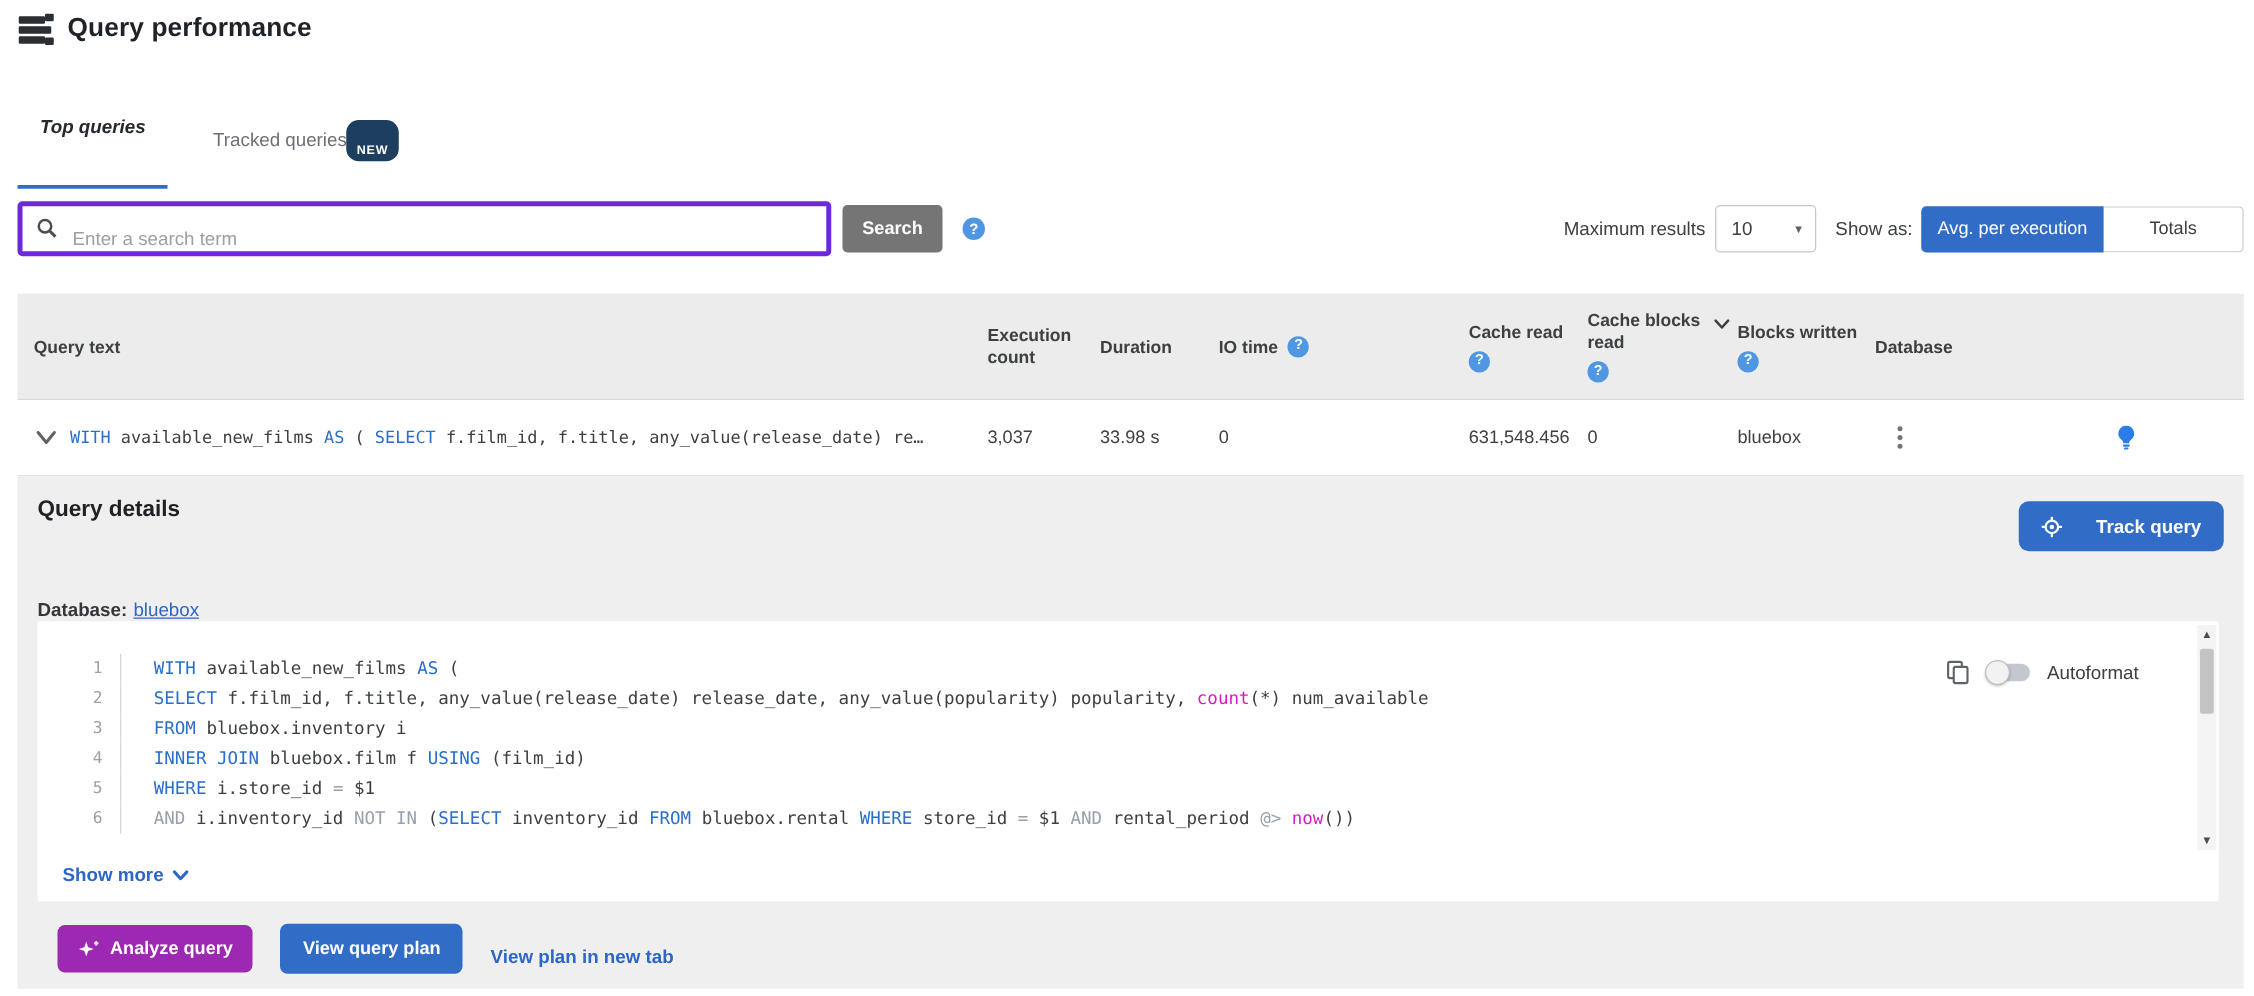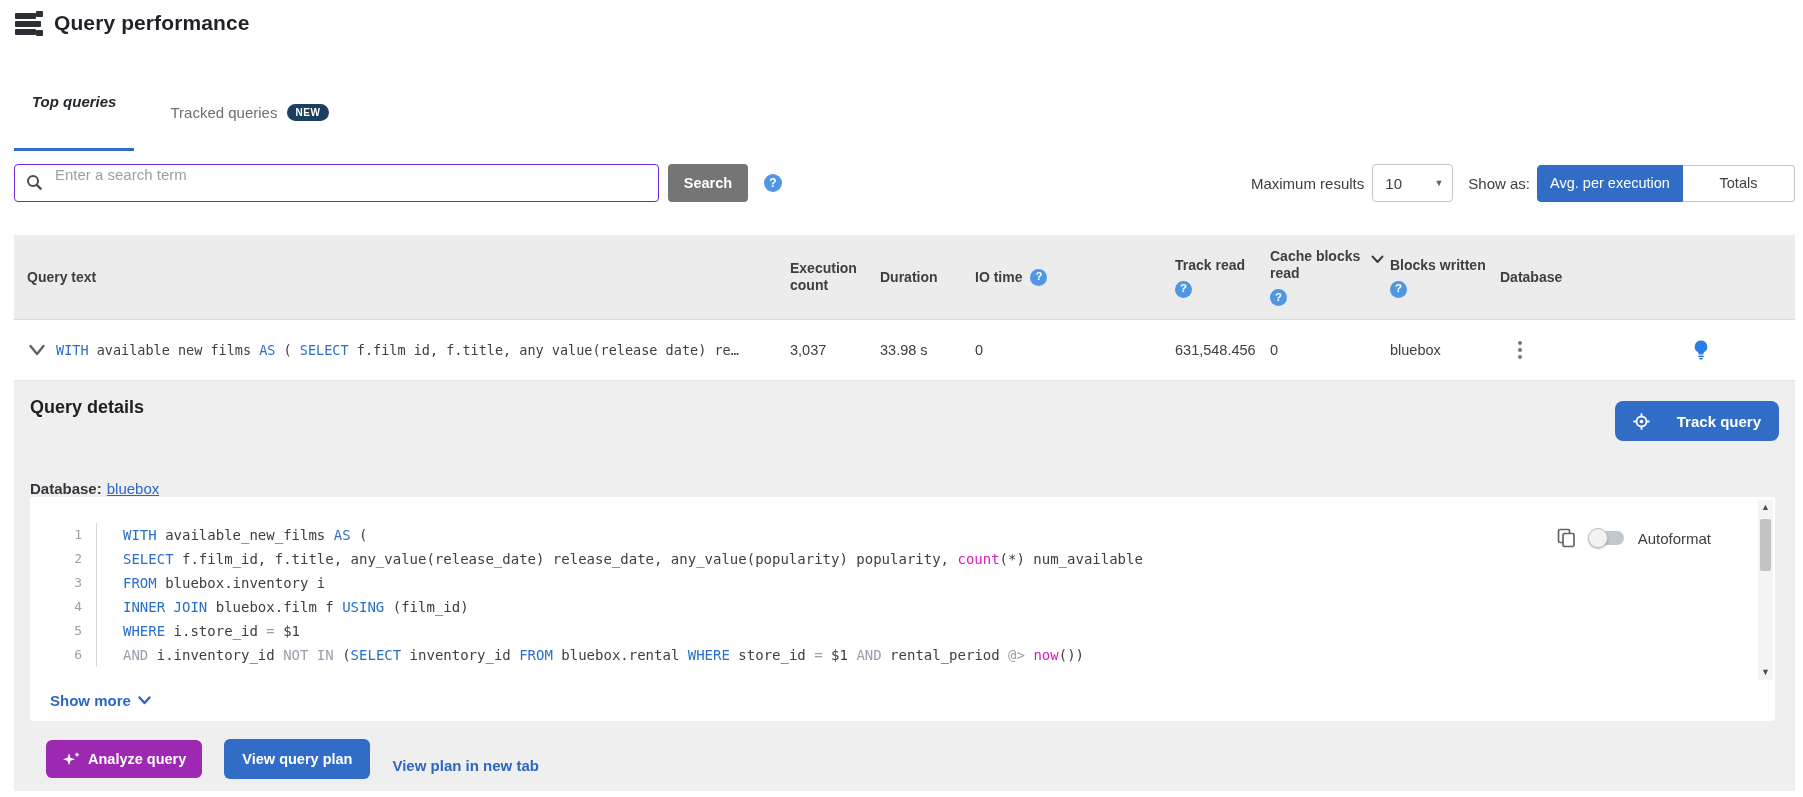--- a/index.html
+++ b/index.html
@@ -14,7 +14,7 @@
   .tabs{display:flex;align-items:flex-start;height:58px;margin-top:40px;}
   .tab{position:relative;padding:16px 18px 0 18px;height:42px;font-size:15px;cursor:pointer;}
   .tab.active{font-weight:bold;color:#24292e;font-style:italic;}
-  .tab.inactive{color:#6b7076;display:flex;align-items:center;gap:10px;padding-top:14px;}
+  .tab.inactive{color:#6b7076;display:flex;align-items:center;padding-top:14px;}
   .tab .underline{position:absolute;left:0;right:0;bottom:-16px;height:3.5px;background:#316dc6;}
   .badge{background:#1d3e5e;color:#fff;font-size:10px;font-weight:bold;letter-spacing:.6px;border-radius:10px;padding:4px 8px 3px;line-height:1;}
 

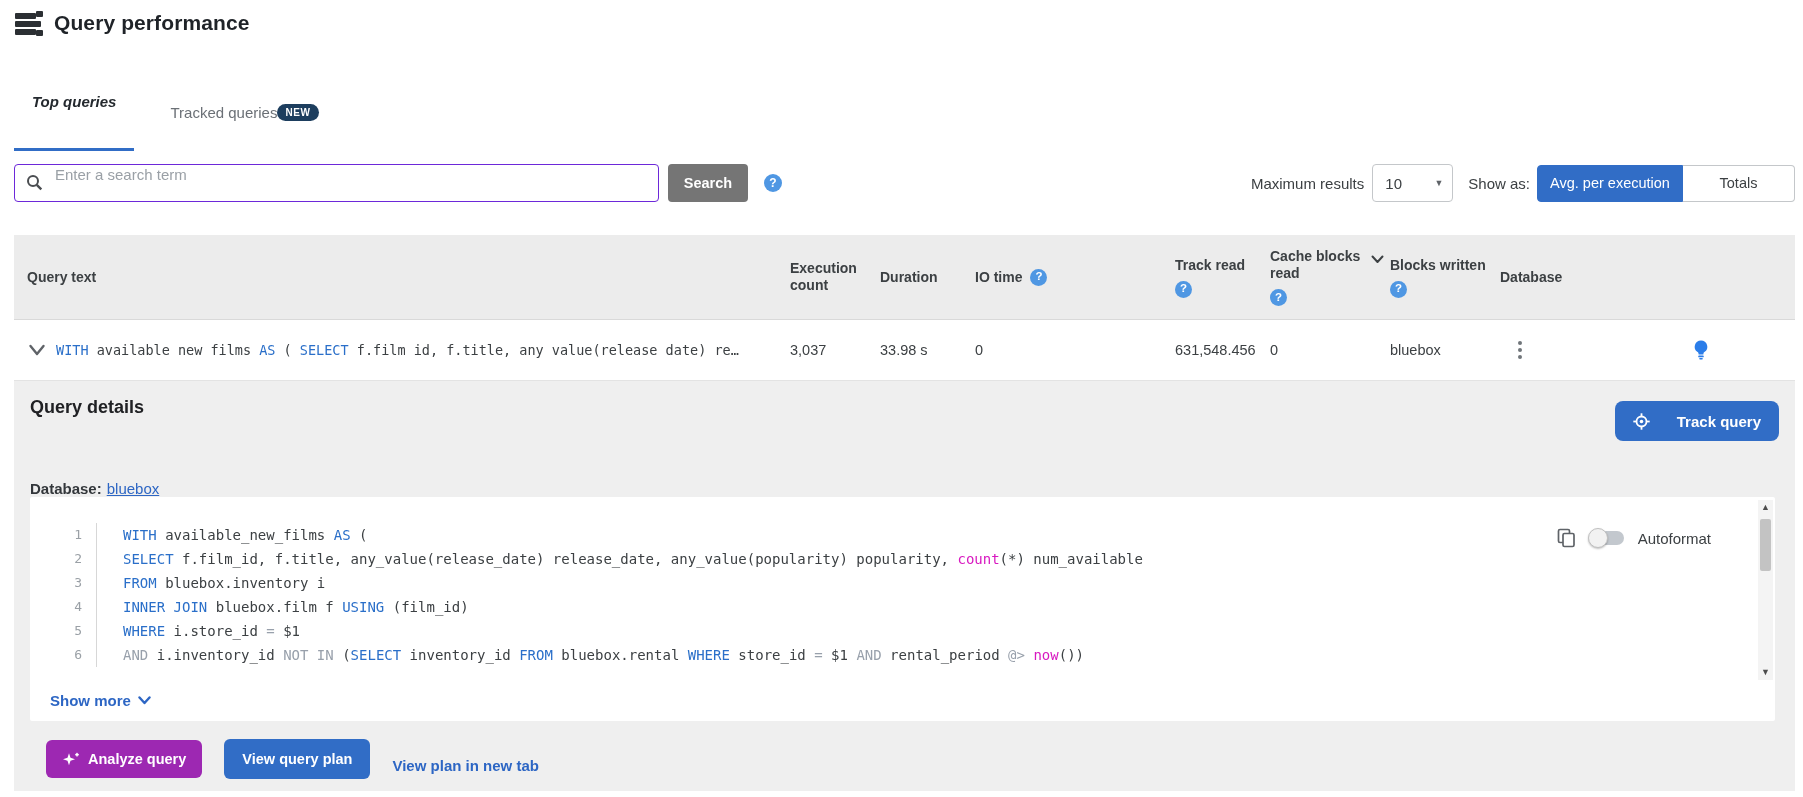--- a/index.html
+++ b/index.html
@@ -16,7 +16,7 @@
   .tab.active{font-weight:bold;color:#24292e;font-style:italic;}
   .tab.inactive{color:#6b7076;display:flex;align-items:center;padding-top:14px;}
   .tab .underline{position:absolute;left:0;right:0;bottom:-16px;height:3.5px;background:#316dc6;}
-  .badge{background:#1d3e5e;color:#fff;font-size:10px;font-weight:bold;letter-spacing:.6px;border-radius:10px;padding:4px 8px 3px;line-height:1;}
+  .badge{background:#1d3e5e;color:#fff;font-size:10px;font-weight:bold;letter-spacing:.6px;border-radius:10px;padding:20px 8px 3px;line-height:1;}
 
   
   .toolbar{display:flex;align-items:center;margin-top:29px;height:38px;}

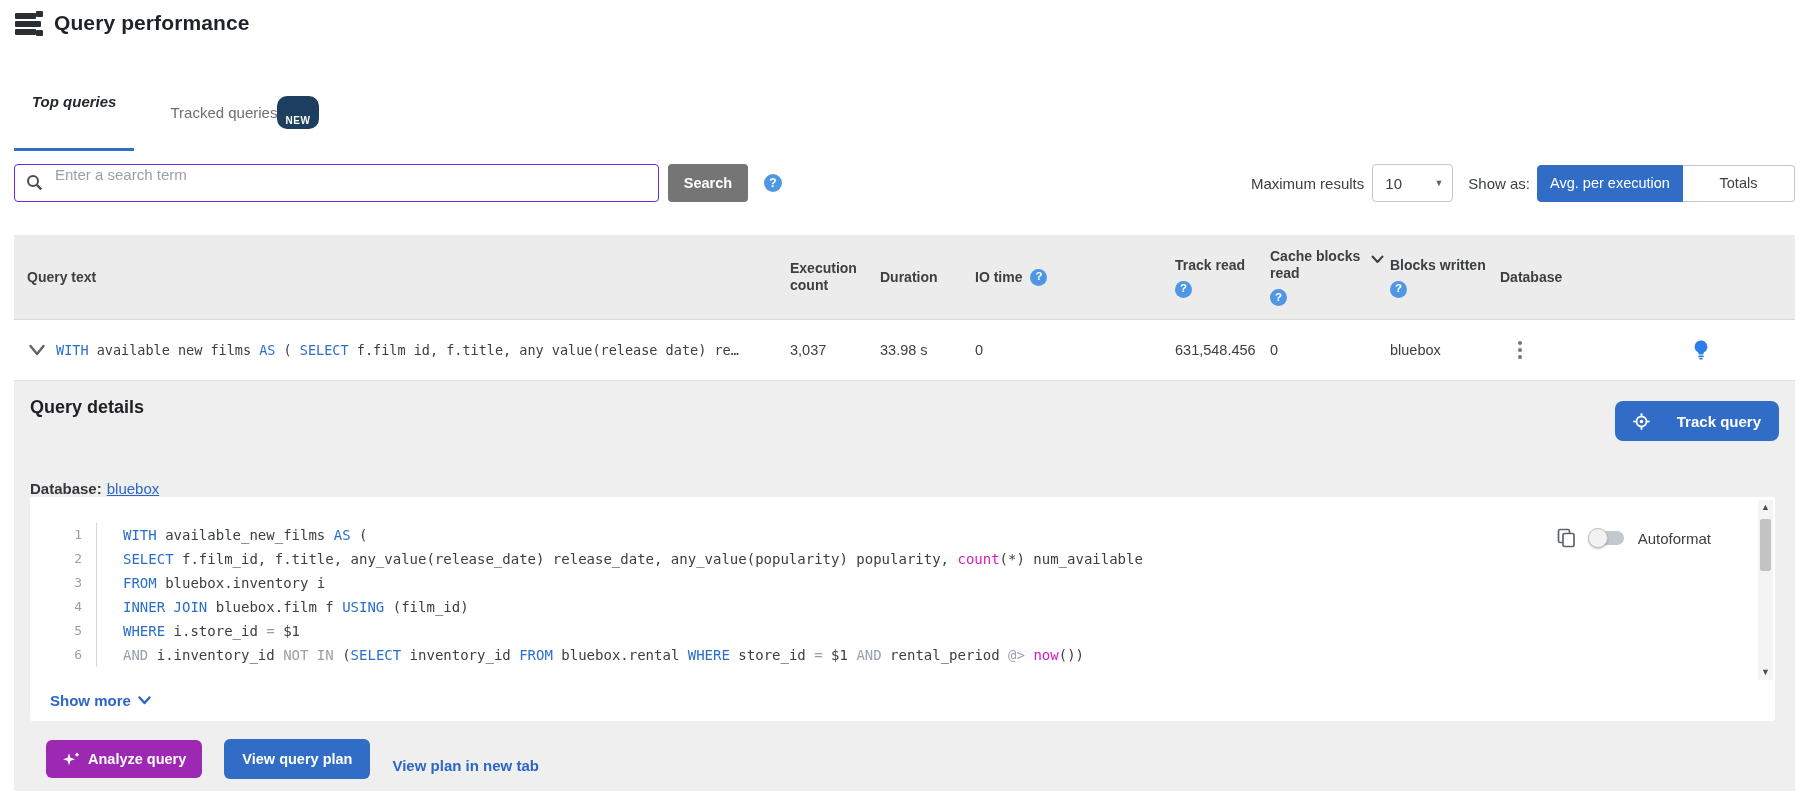--- a/index.html
+++ b/index.html
@@ -20,7 +20,7 @@
 
   
   .toolbar{display:flex;align-items:center;margin-top:29px;height:38px;}
-  .search-box{position:relative;width:643px;height:36px;border:1px solid #6d28d9;border-radius:4px;display:flex;align-items:flex-start;background:#fff;}
+  .search-box{position:relative;width:643px;height:36px;border:4px solid #6d28d9;border-radius:4px;display:flex;align-items:flex-end;background:#fff;}
   .search-box input{border:none;outline:none;font-size:15px;flex:1;margin-left:38px;color:#3c4043;font-family:"Liberation Sans",sans-serif;background:transparent;}
   .search-box input::placeholder{color:#9aa0a6;}
   .search-glyph{position:absolute;left:11px;top:9px;}

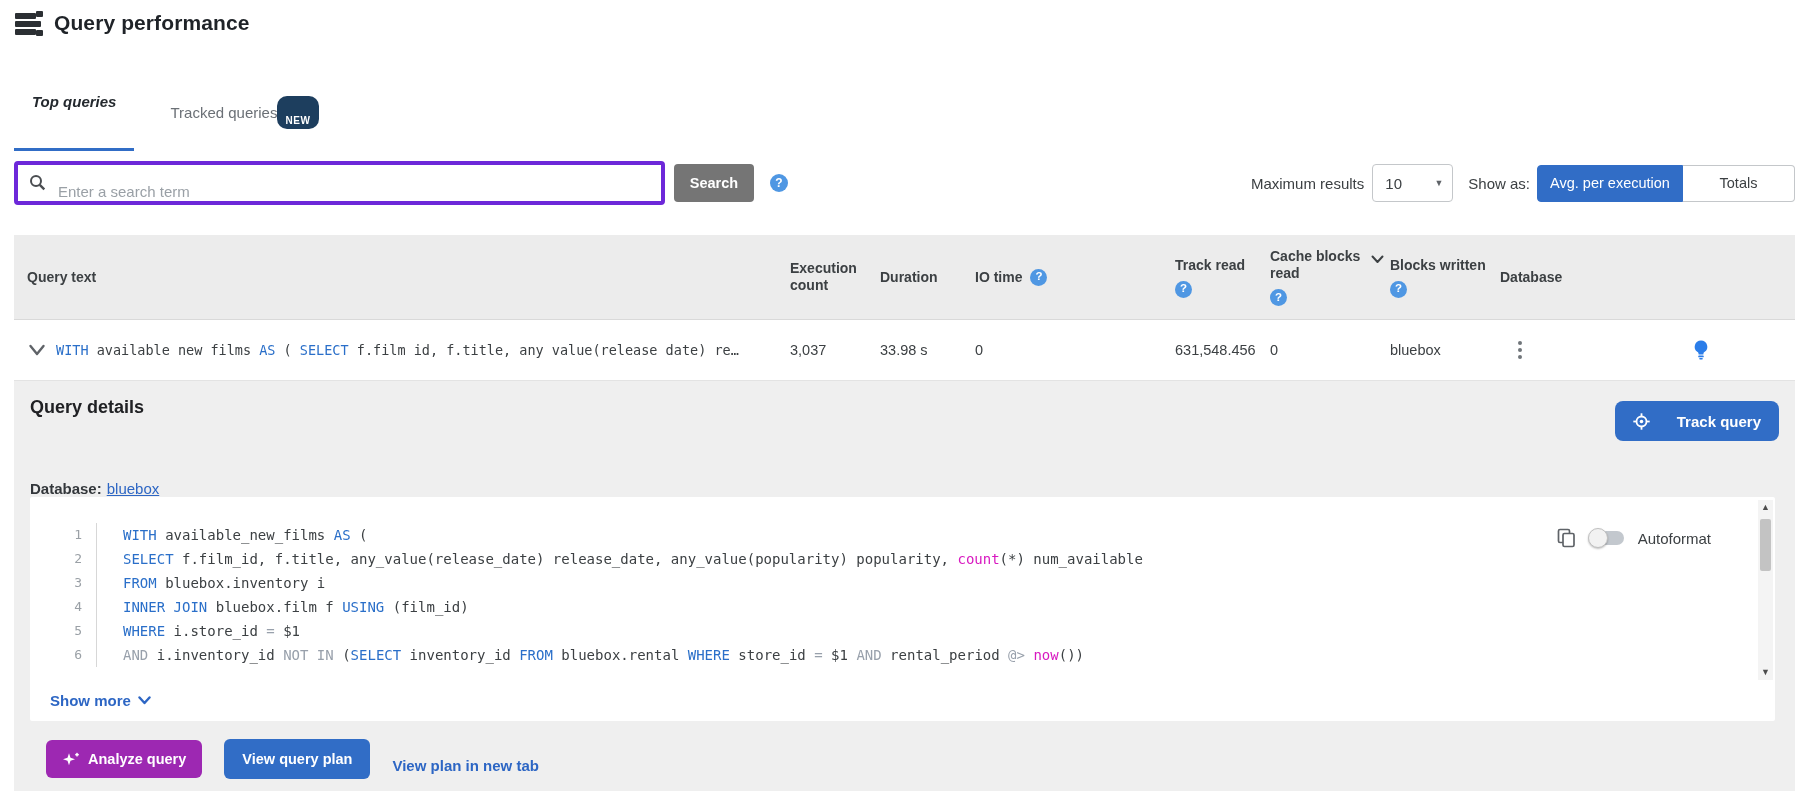--- a/index.html
+++ b/index.html
@@ -170,7 +170,7 @@
           </span>
       </div>
       <div class="th nowrap">
-        <span>Track read</span>
+        <span>Cache read</span>
         <span class="help-dot">?</span>
       </div>
       <div class="th">

